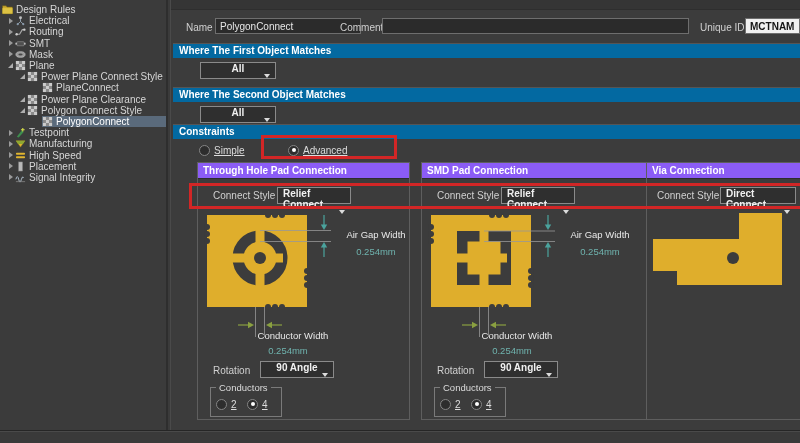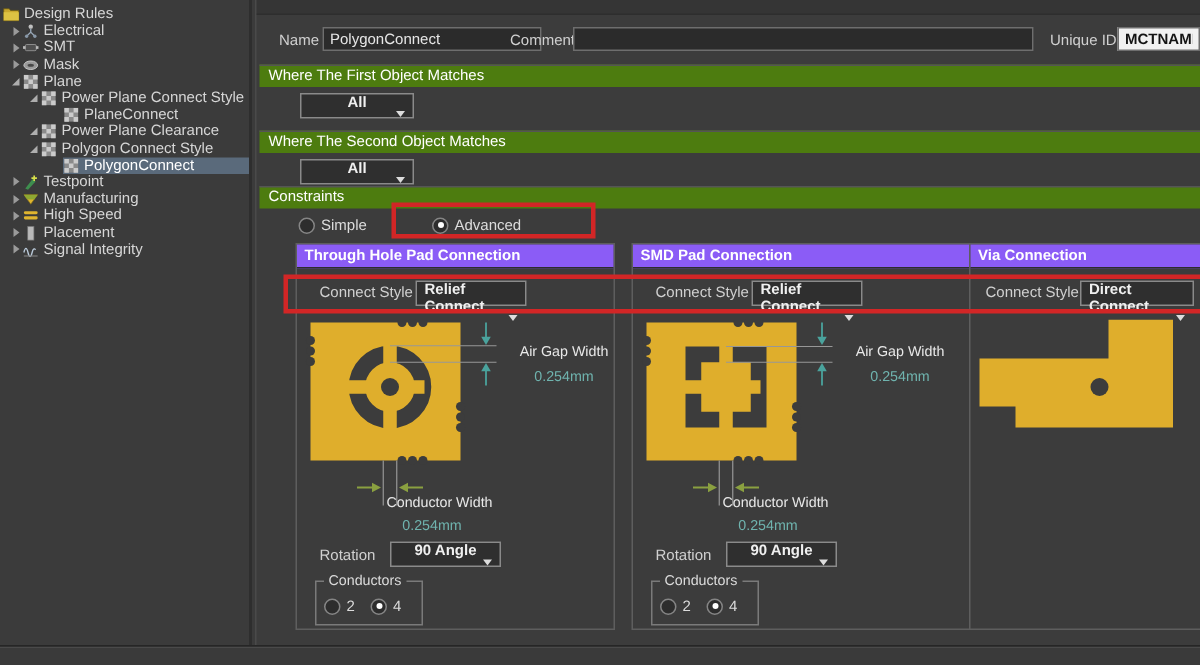--- a/index.html
+++ b/index.html
@@ -86,6 +86,19 @@
     <span class="selwrap">
       <span class="ticon">
           <svg viewBox="0 0 12 12">
+            <path d="M1.5 9 h3.5 l3 -5 h2.5" stroke="#a8a8a8" stroke-width="1.3" fill="none"></path>
+            <circle cx="1.8" cy="9" r="1.3" fill="#cccccc"></circle>
+            <circle cx="10.2" cy="4" r="1.3" fill="#cccccc"></circle>
+          </svg>
+        </span>
+      <span class="tlabel">Routing</span>
+    </span>
+  </div>
+  <div class="trow lvl1">
+    <span class="arr col"></span>
+    <span class="selwrap">
+      <span class="ticon">
+          <svg viewBox="0 0 12 12">
             <rect x="2" y="4" width="8" height="4.5" rx="1" fill="#4f4f4f" stroke="#9a9a9a" stroke-width="0.6"></rect>
             <rect x="0.4" y="5.2" width="1.8" height="2" fill="#bbbbbb"></rect>
             <rect x="9.8" y="5.2" width="1.8" height="2" fill="#bbbbbb"></rect>

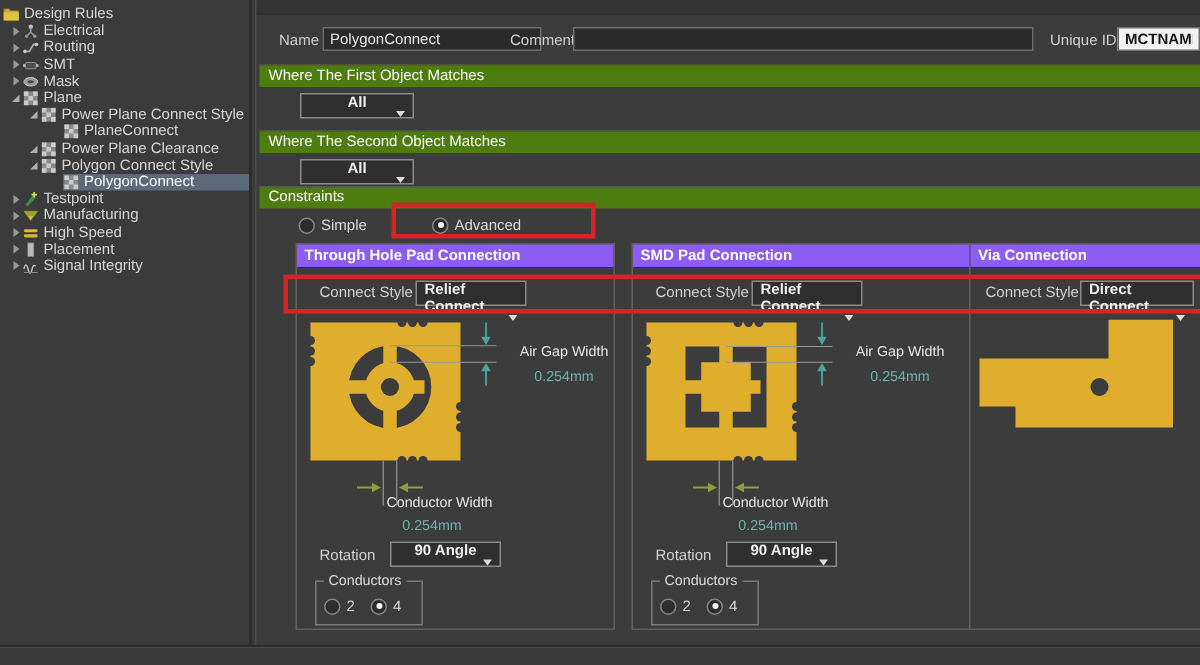--- a/index.html
+++ b/index.html
@@ -30,8 +30,8 @@
   .inp{position:absolute;height:16px;box-sizing:border-box;background:#2b2b2b;border:1px solid #6e6e6e;
        color:#e6e6e6;font-size:10px;font-family:"Liberation Sans",sans-serif;padding:0 4px;}
   .inp.light{background:#f1f1f1;color:#141414;font-weight:bold;}
-  .sect{position:absolute;left:2px;right:0;height:14px;background:#4d7c0f;border-top:1px solid #555;
-        color:#ffffff;font-weight:normal;font-size:10px;line-height:14px;padding-left:6px;}
+  .sect{position:absolute;left:2px;right:0;height:14px;background:#0369a1;border-top:1px solid #555;
+        color:#ffffff;font-weight:bold;font-size:10px;line-height:14px;padding-left:6px;}
   .dd{position:absolute;height:17px;box-sizing:border-box;background:#2f2f2f;border:1px solid #8a8a8a;
       display:flex;align-items:center;padding:0 5px;flex-direction:column;}
   .ddtext{color:#f0f0f0;font-weight:bold;font-size:10px;}

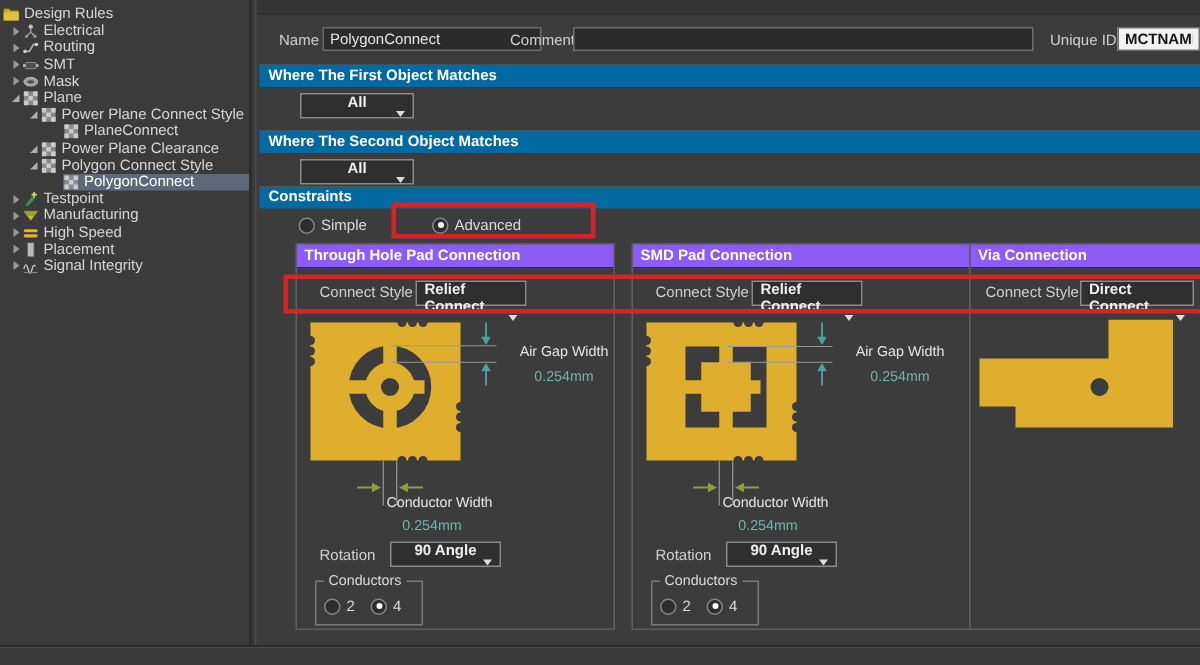--- a/index.html
+++ b/index.html
@@ -39,7 +39,7 @@
   .ritem{position:absolute;display:flex;align-items:center;gap:4px;height:12px;}
   .radio{width:9px;height:9px;border-radius:50%;background:#2d2d2d;border:1px solid #858585;position:relative;flex:0 0 9px;}
   .radio.sel::after{content:"";position:absolute;left:2.5px;top:2.5px;width:4px;height:4px;border-radius:50%;background:#ffffff;}
-  .rlabel{color:#dcdcdc;font-size:10px;}
+  .rlabel{color:#dcdcdc;font-size:10px;text-decoration:underline;}
   .redbox{position:absolute;border:3px solid #d22626;box-sizing:border-box;pointer-events:none;z-index:6;}
   .gbox{position:absolute;top:162px;height:258px;border:1px solid #5e5e5e;box-sizing:border-box;background:#3c3c3c;}
   .gbox-hd{height:15px;background:#8b5cf6;border-bottom:1px solid #2d2d2d;color:#fff;font-weight:bold;

